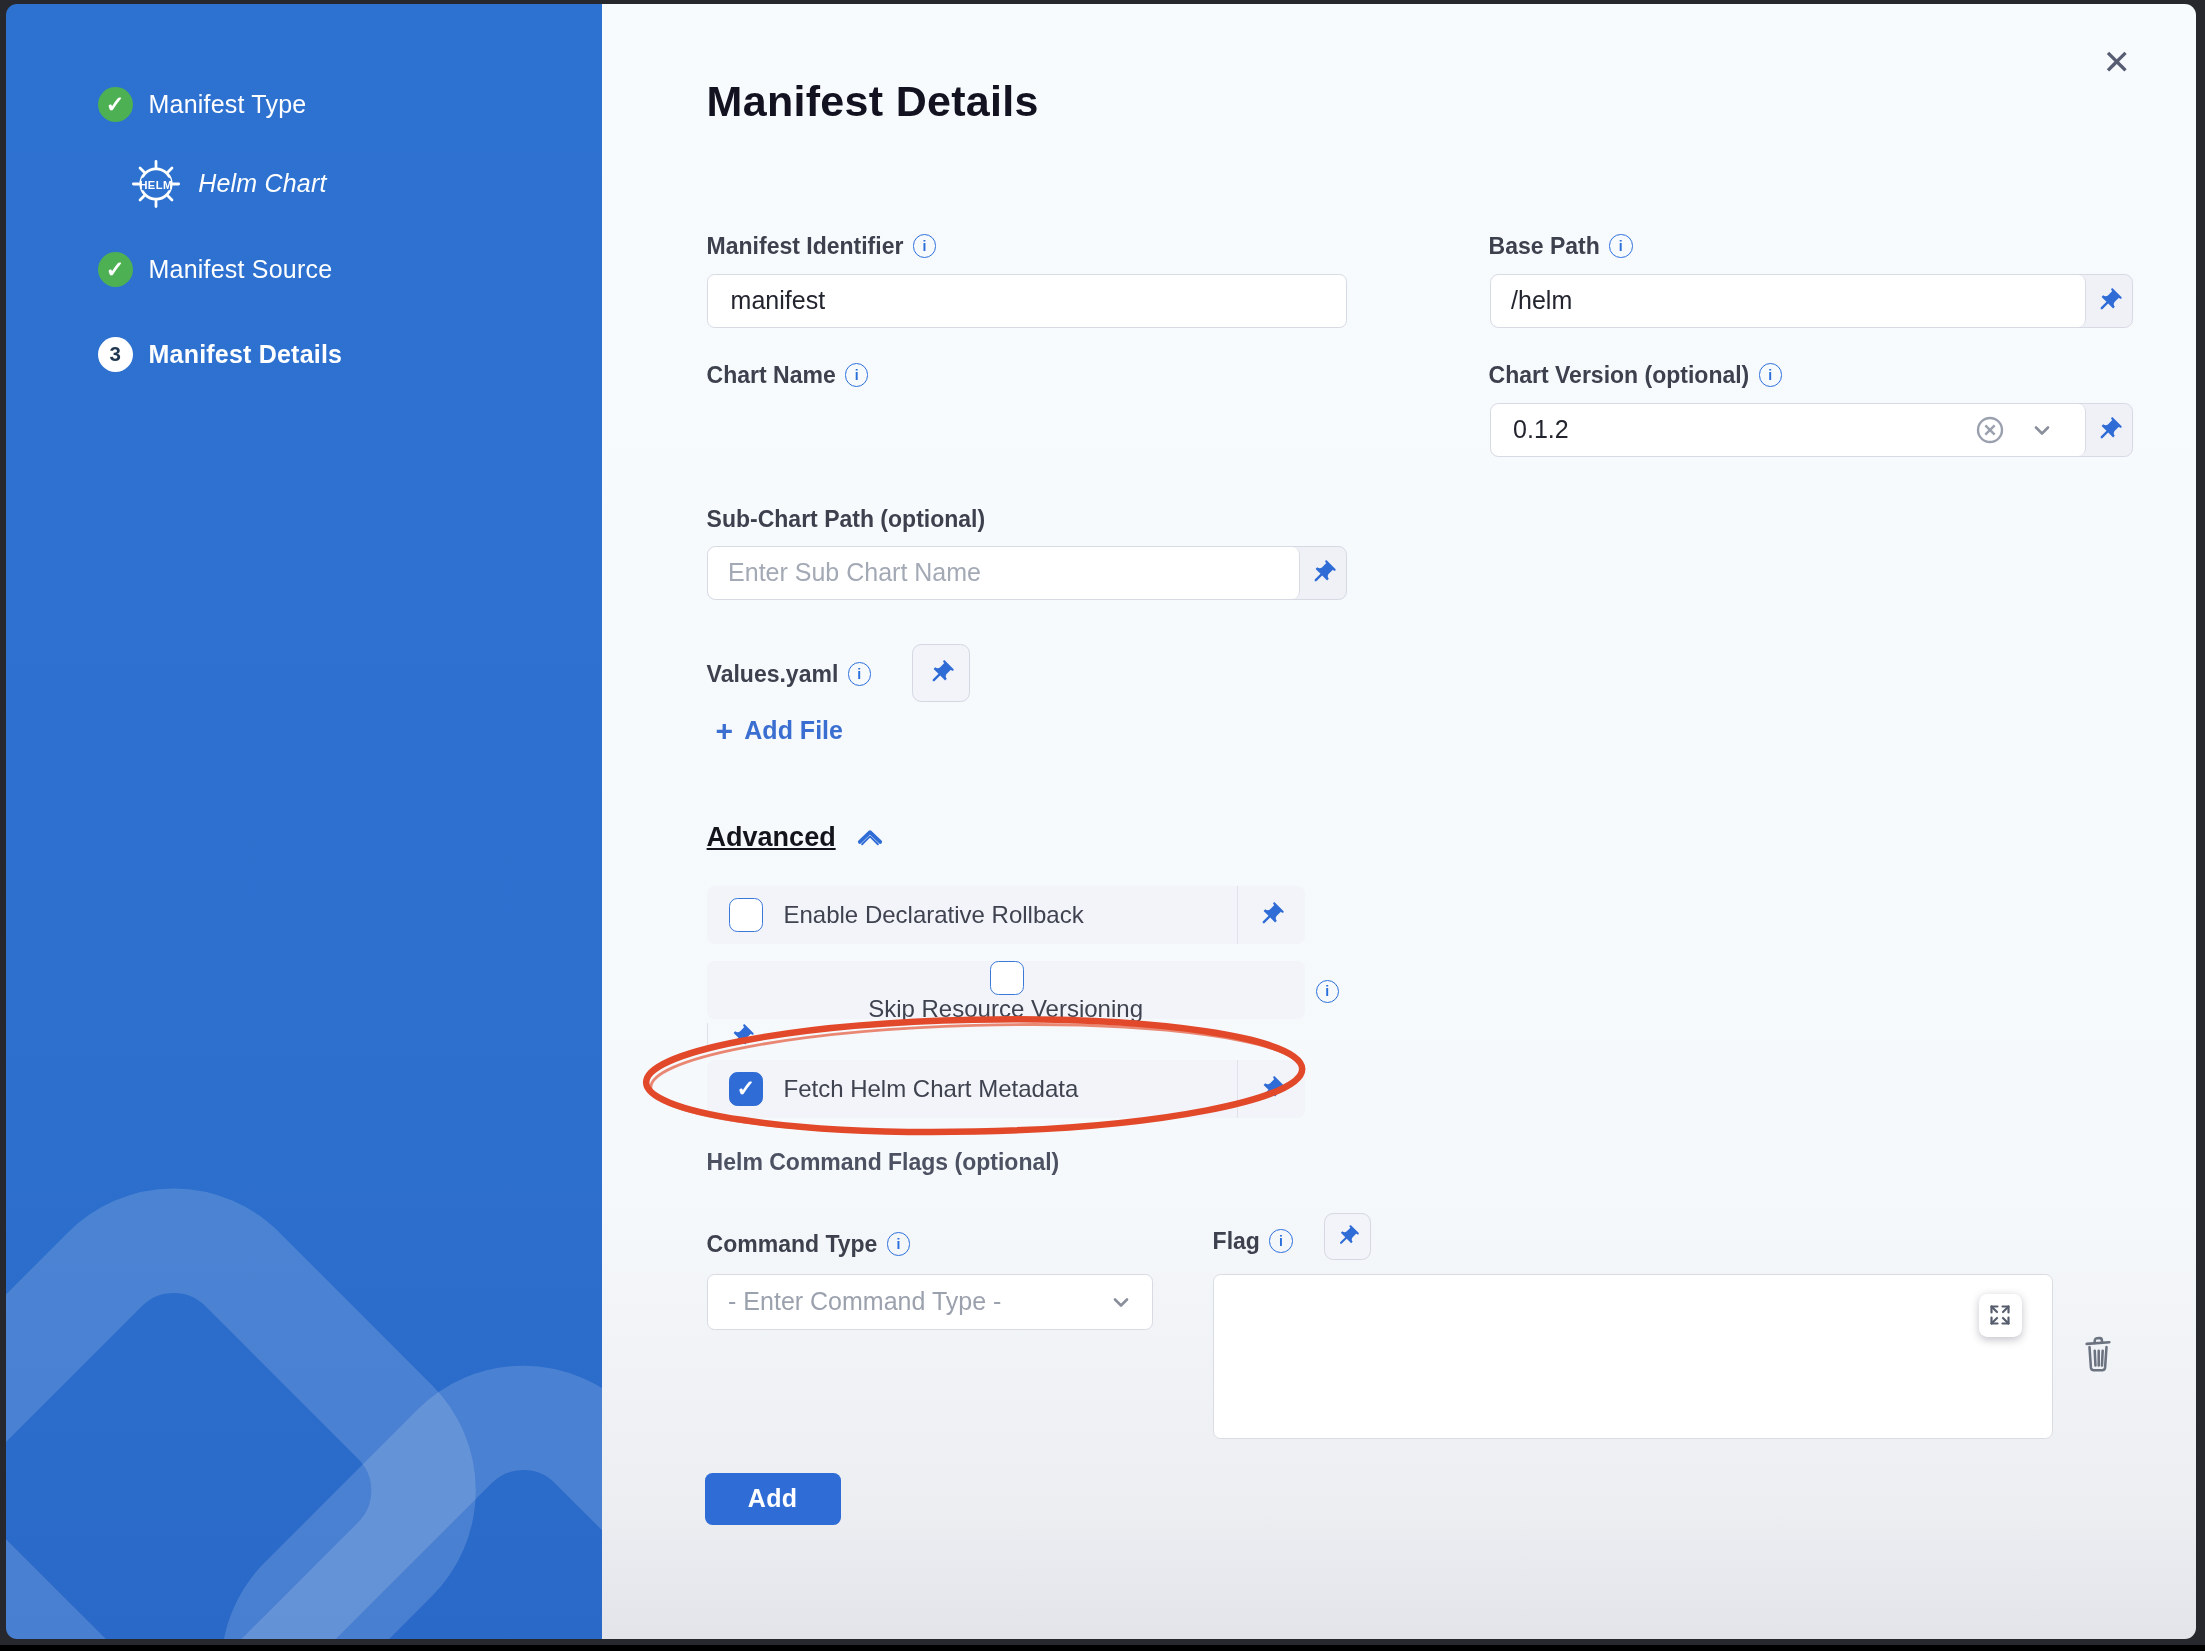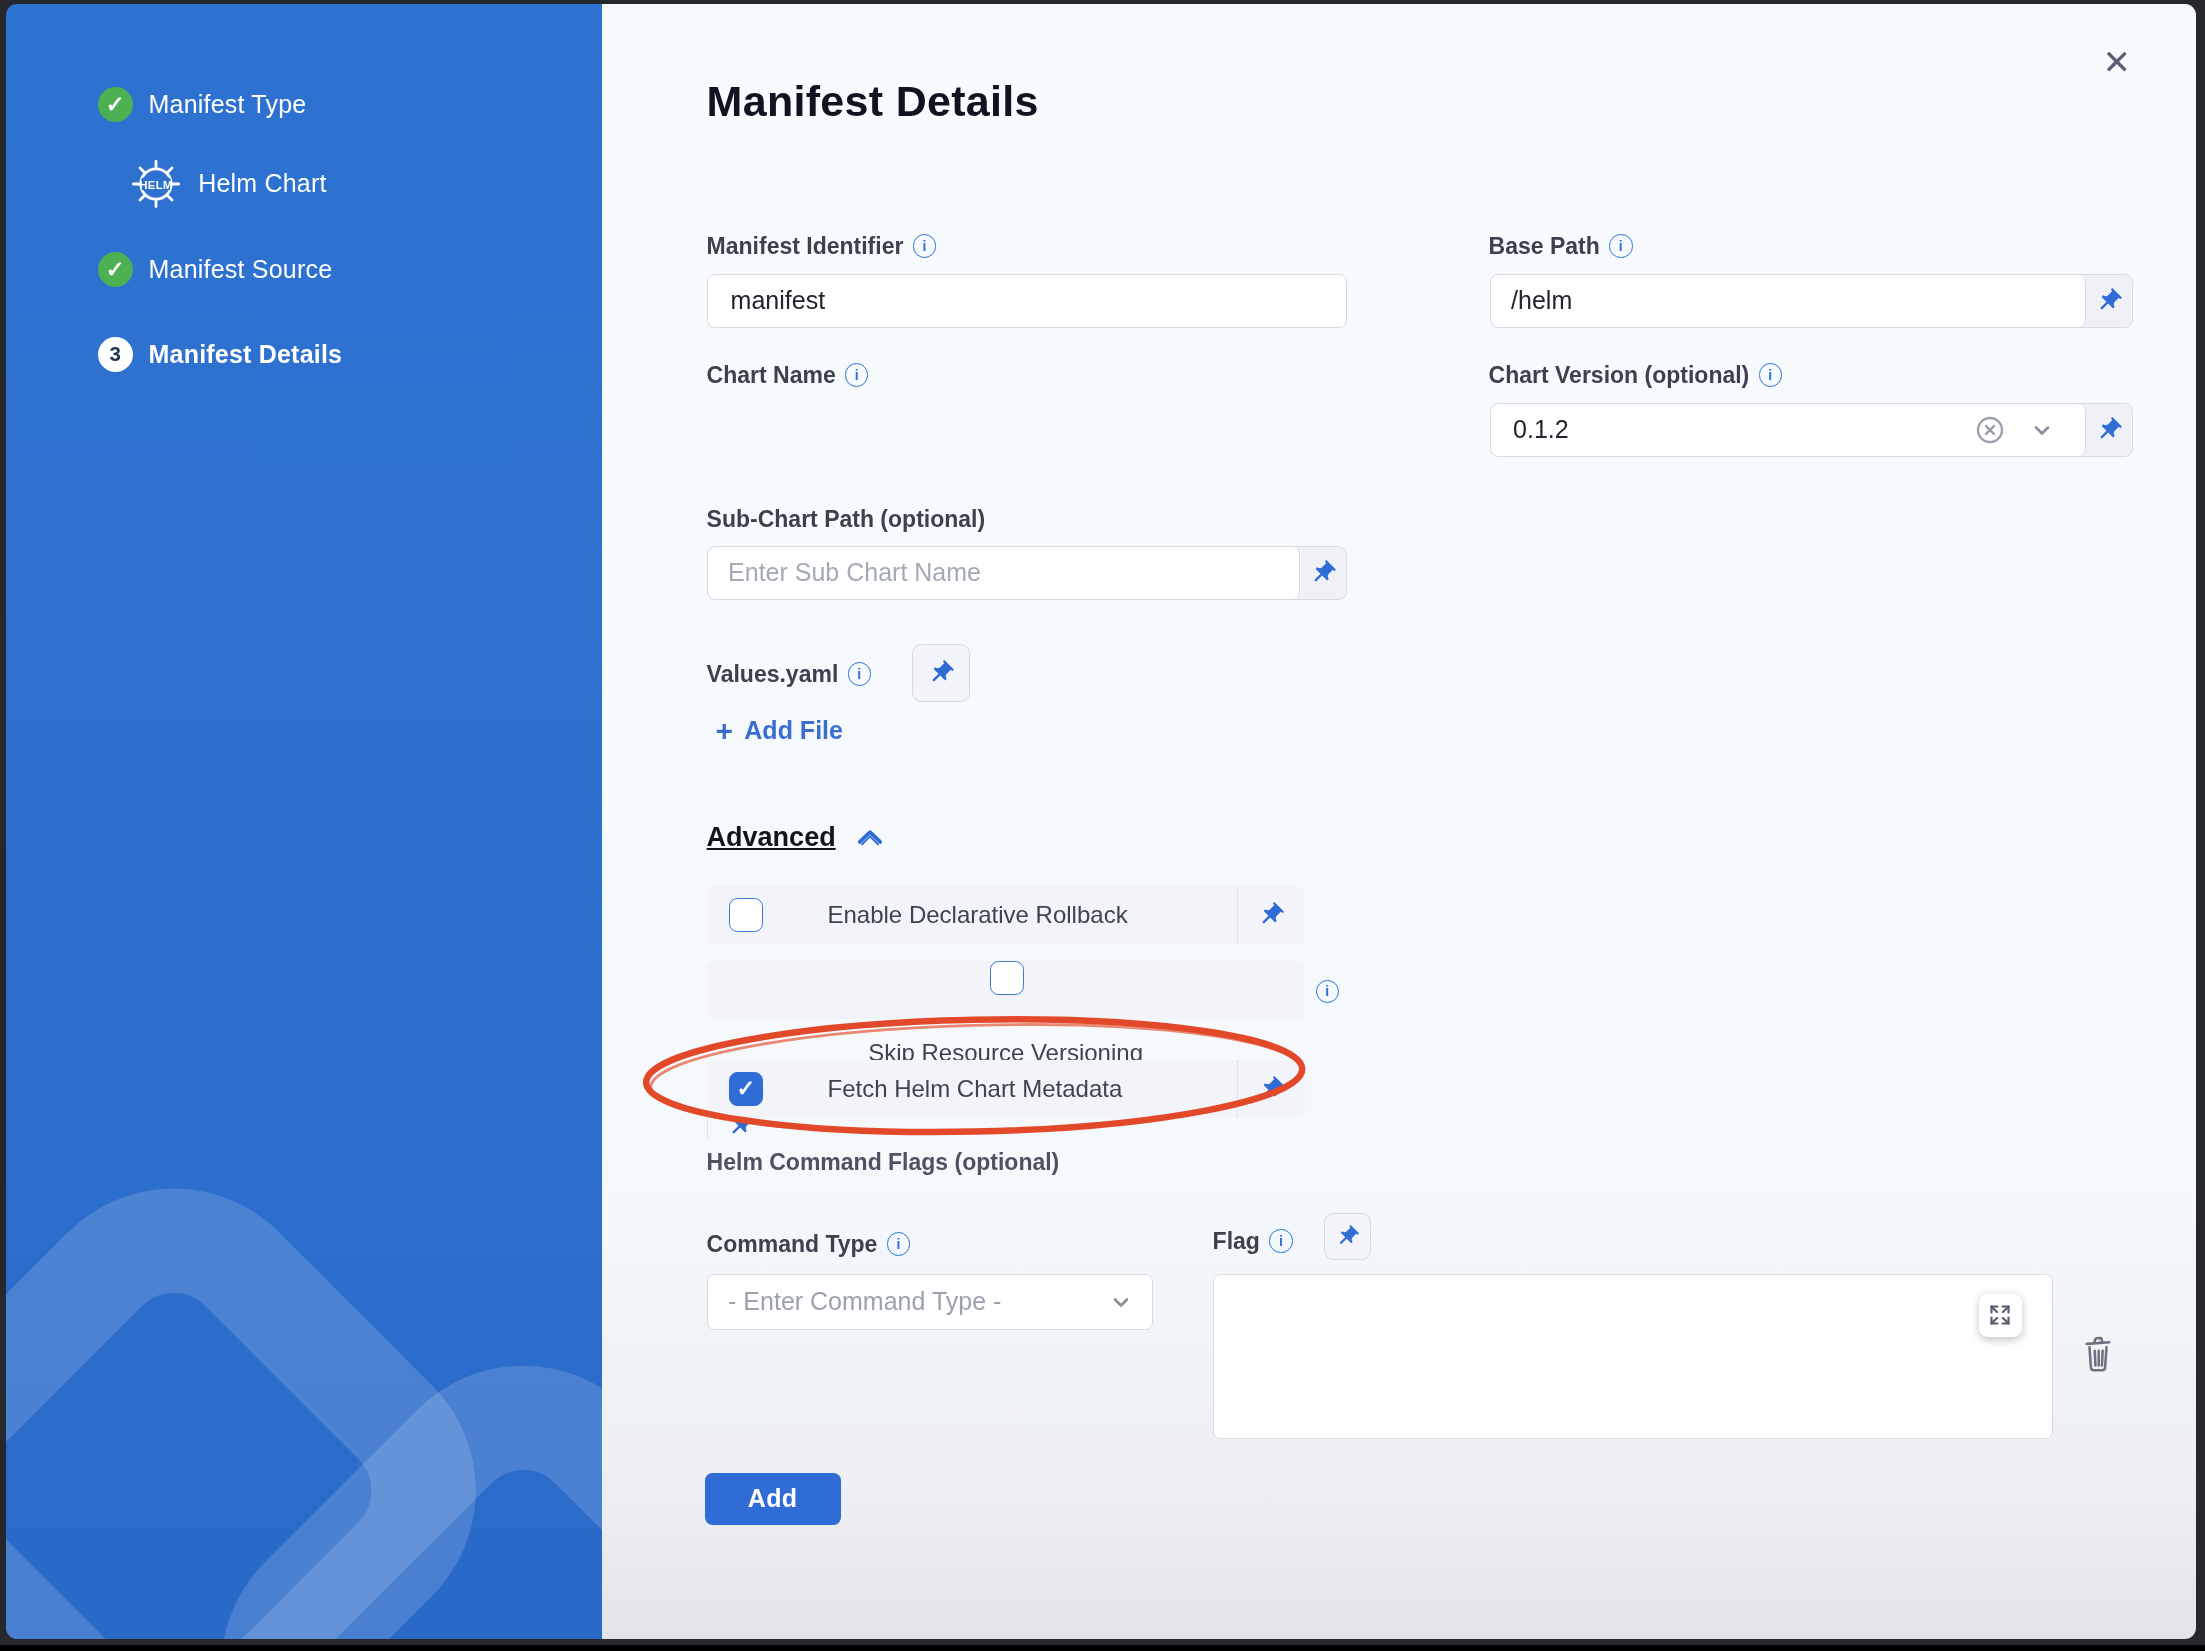--- a/index.html
+++ b/index.html
@@ -16,7 +16,7 @@
   .step-circle.current{background:#fff;color:#1f3650;font-size:20.5px;font-weight:700;}
   .step-label{font-size:25px;font-weight:500;letter-spacing:0.2px;}
   .step-label.bold{font-weight:700;}
-  .helm-sub .step-label{font-weight:400;}
+  .helm-sub .step-label{font-weight:400;font-style:italic;}
 
   
   .content{position:relative;flex:1;height:100%;background:linear-gradient(180deg,#f8fbfe 0%,#f6f9fc 72%,#eceef2 92%,#e2e4e9 100%);}

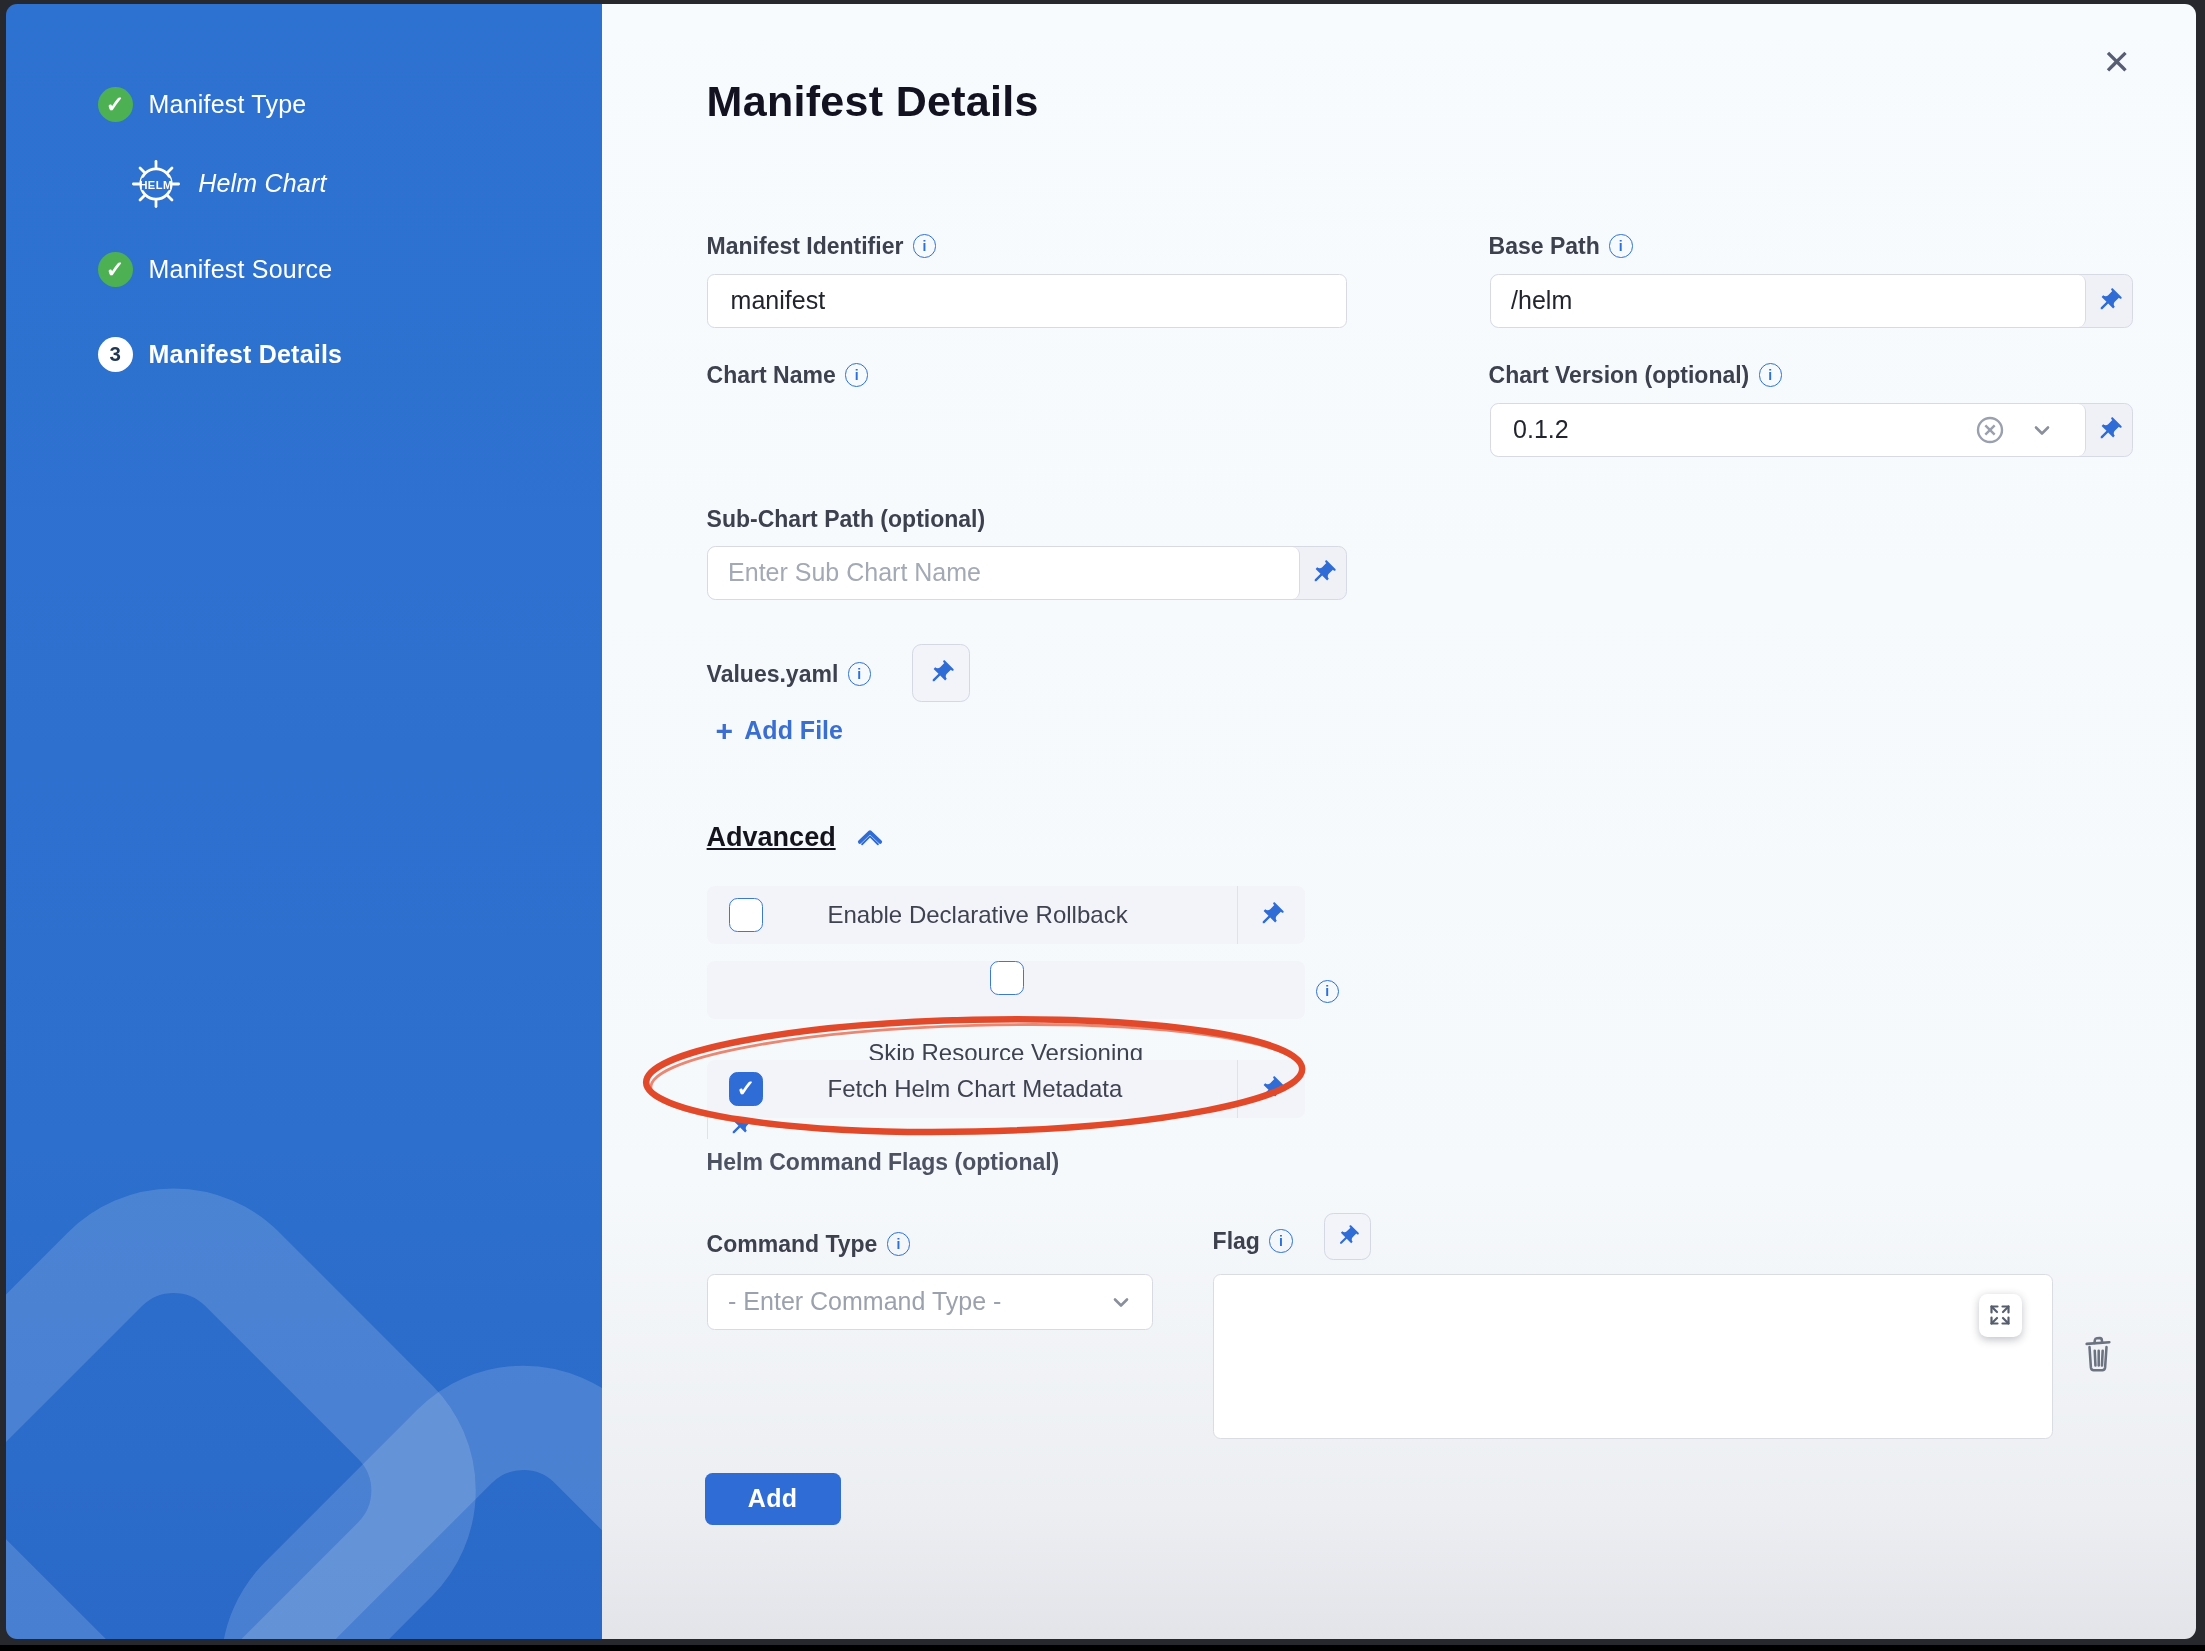--- a/index.html
+++ b/index.html
@@ -40,7 +40,7 @@
   .link{color:#3a6fd1;font-size:25px;font-weight:600;display:flex;align-items:center;gap:11.2px;cursor:pointer;}
   .plus{font-size:30px;font-weight:600;line-height:1;}
   .adv-title{font-size:27px;font-weight:700;color:#14141c;display:flex;align-items:center;gap:20.5px;}
-  .cb-row{display:flex;align-items:center;background:#f3f4f9;border-radius:7.5px;height:58px;box-sizing:border-box;gap:44px;}
+  .cb-row{display:flex;align-items:center;background:#f3f4f9;border-radius:7.5px;height:58px;box-sizing:border-box;}
   .cb-row .cb{width:34px;height:34px;border:1.9px solid #3b79d9;border-radius:8.4px;background:#fff;margin:0 20.5px 0 22.4px;
               display:flex;align-items:center;justify-content:center;box-sizing:border-box;flex:none;cursor:pointer;}
   .cb .mark{display:none;color:#fff;font-size:22.4px;font-weight:700;}

